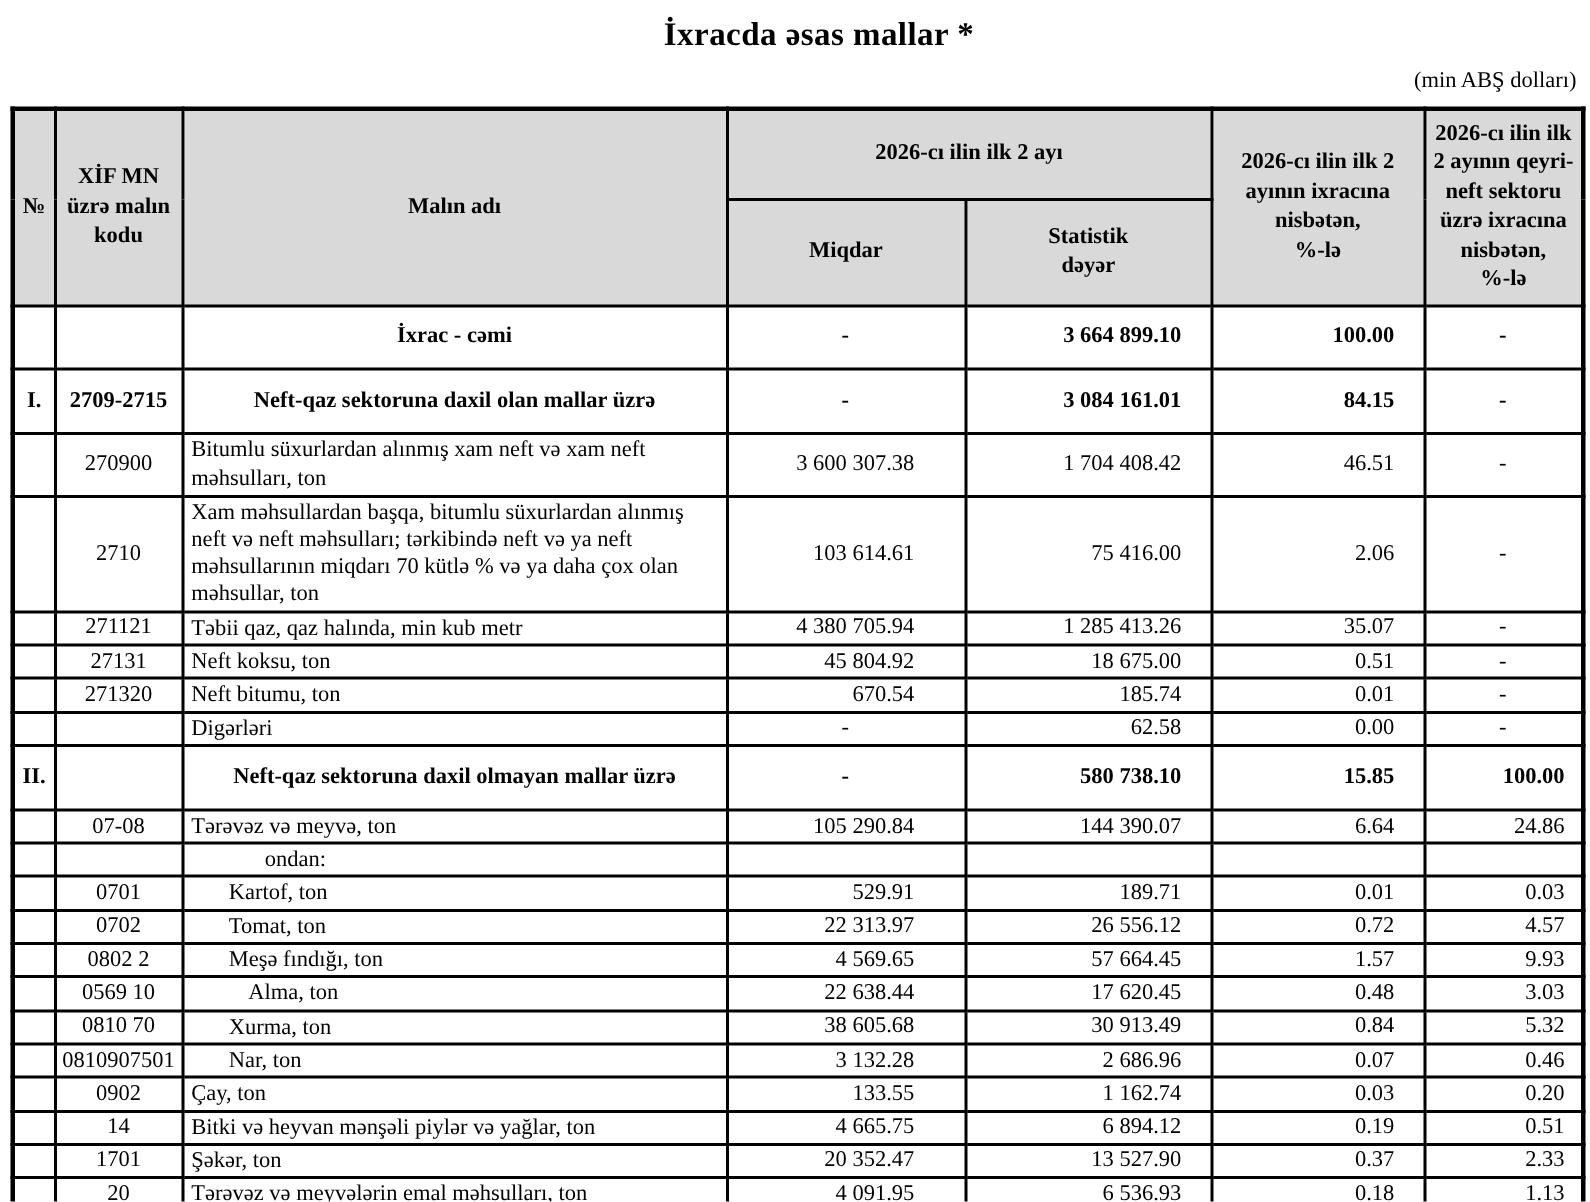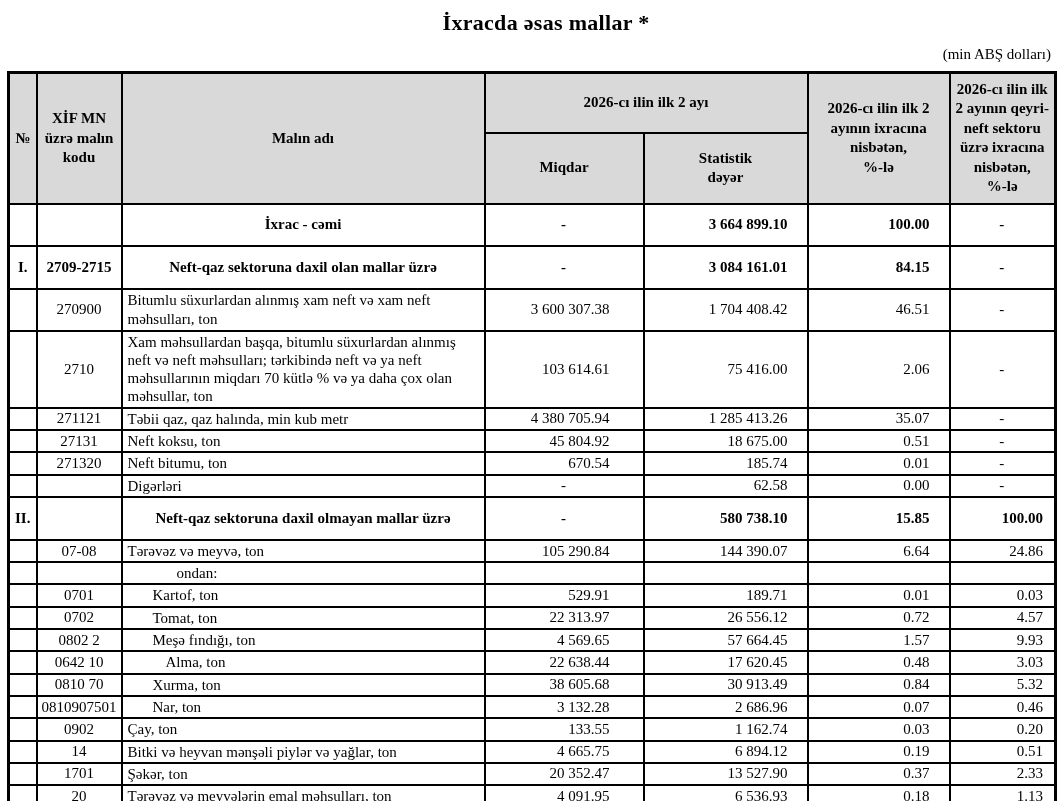--- a/index.html
+++ b/index.html
@@ -224,7 +224,7 @@
       </tr>
       <tr style="height: 22px;">
         <td class="no"></td>
-        <td class="code">0642 10</td>
+        <td class="code">0569 10</td>
         <td class="name" style="padding-left: 43px;">Alma, ton</td>
         <td class="num qty">22 638.44</td>
         <td class="num value">17 620.45</td>

